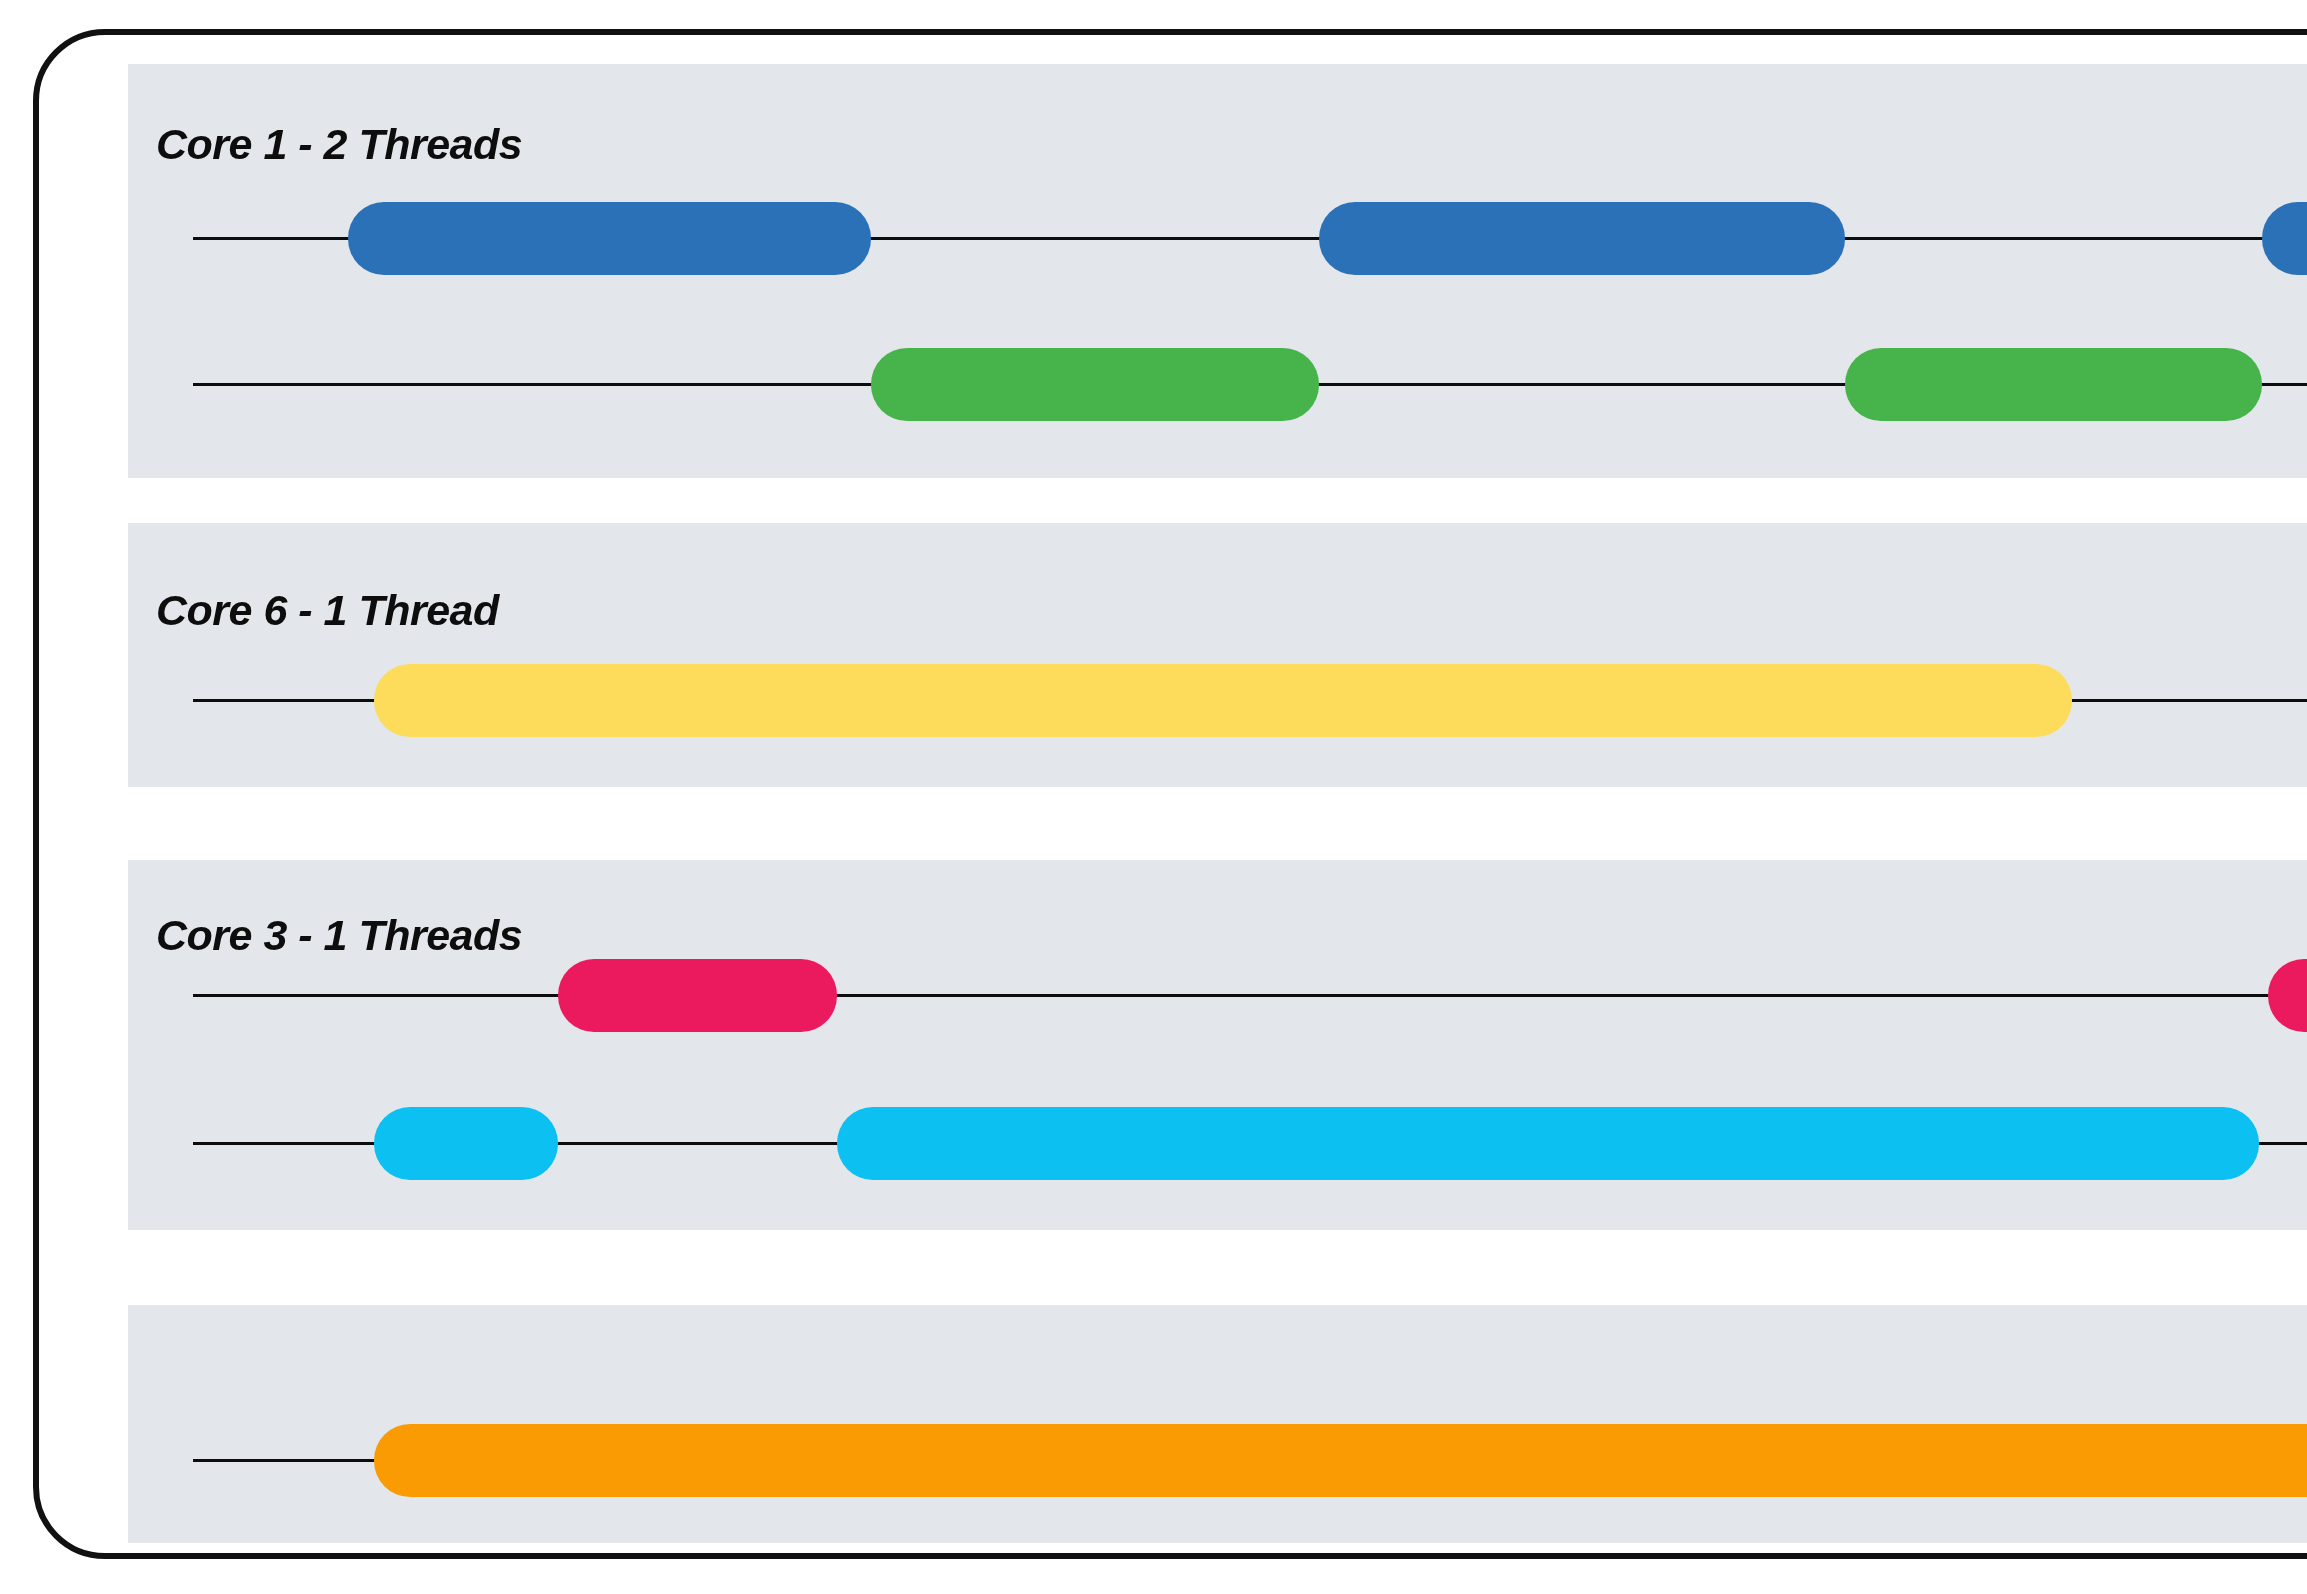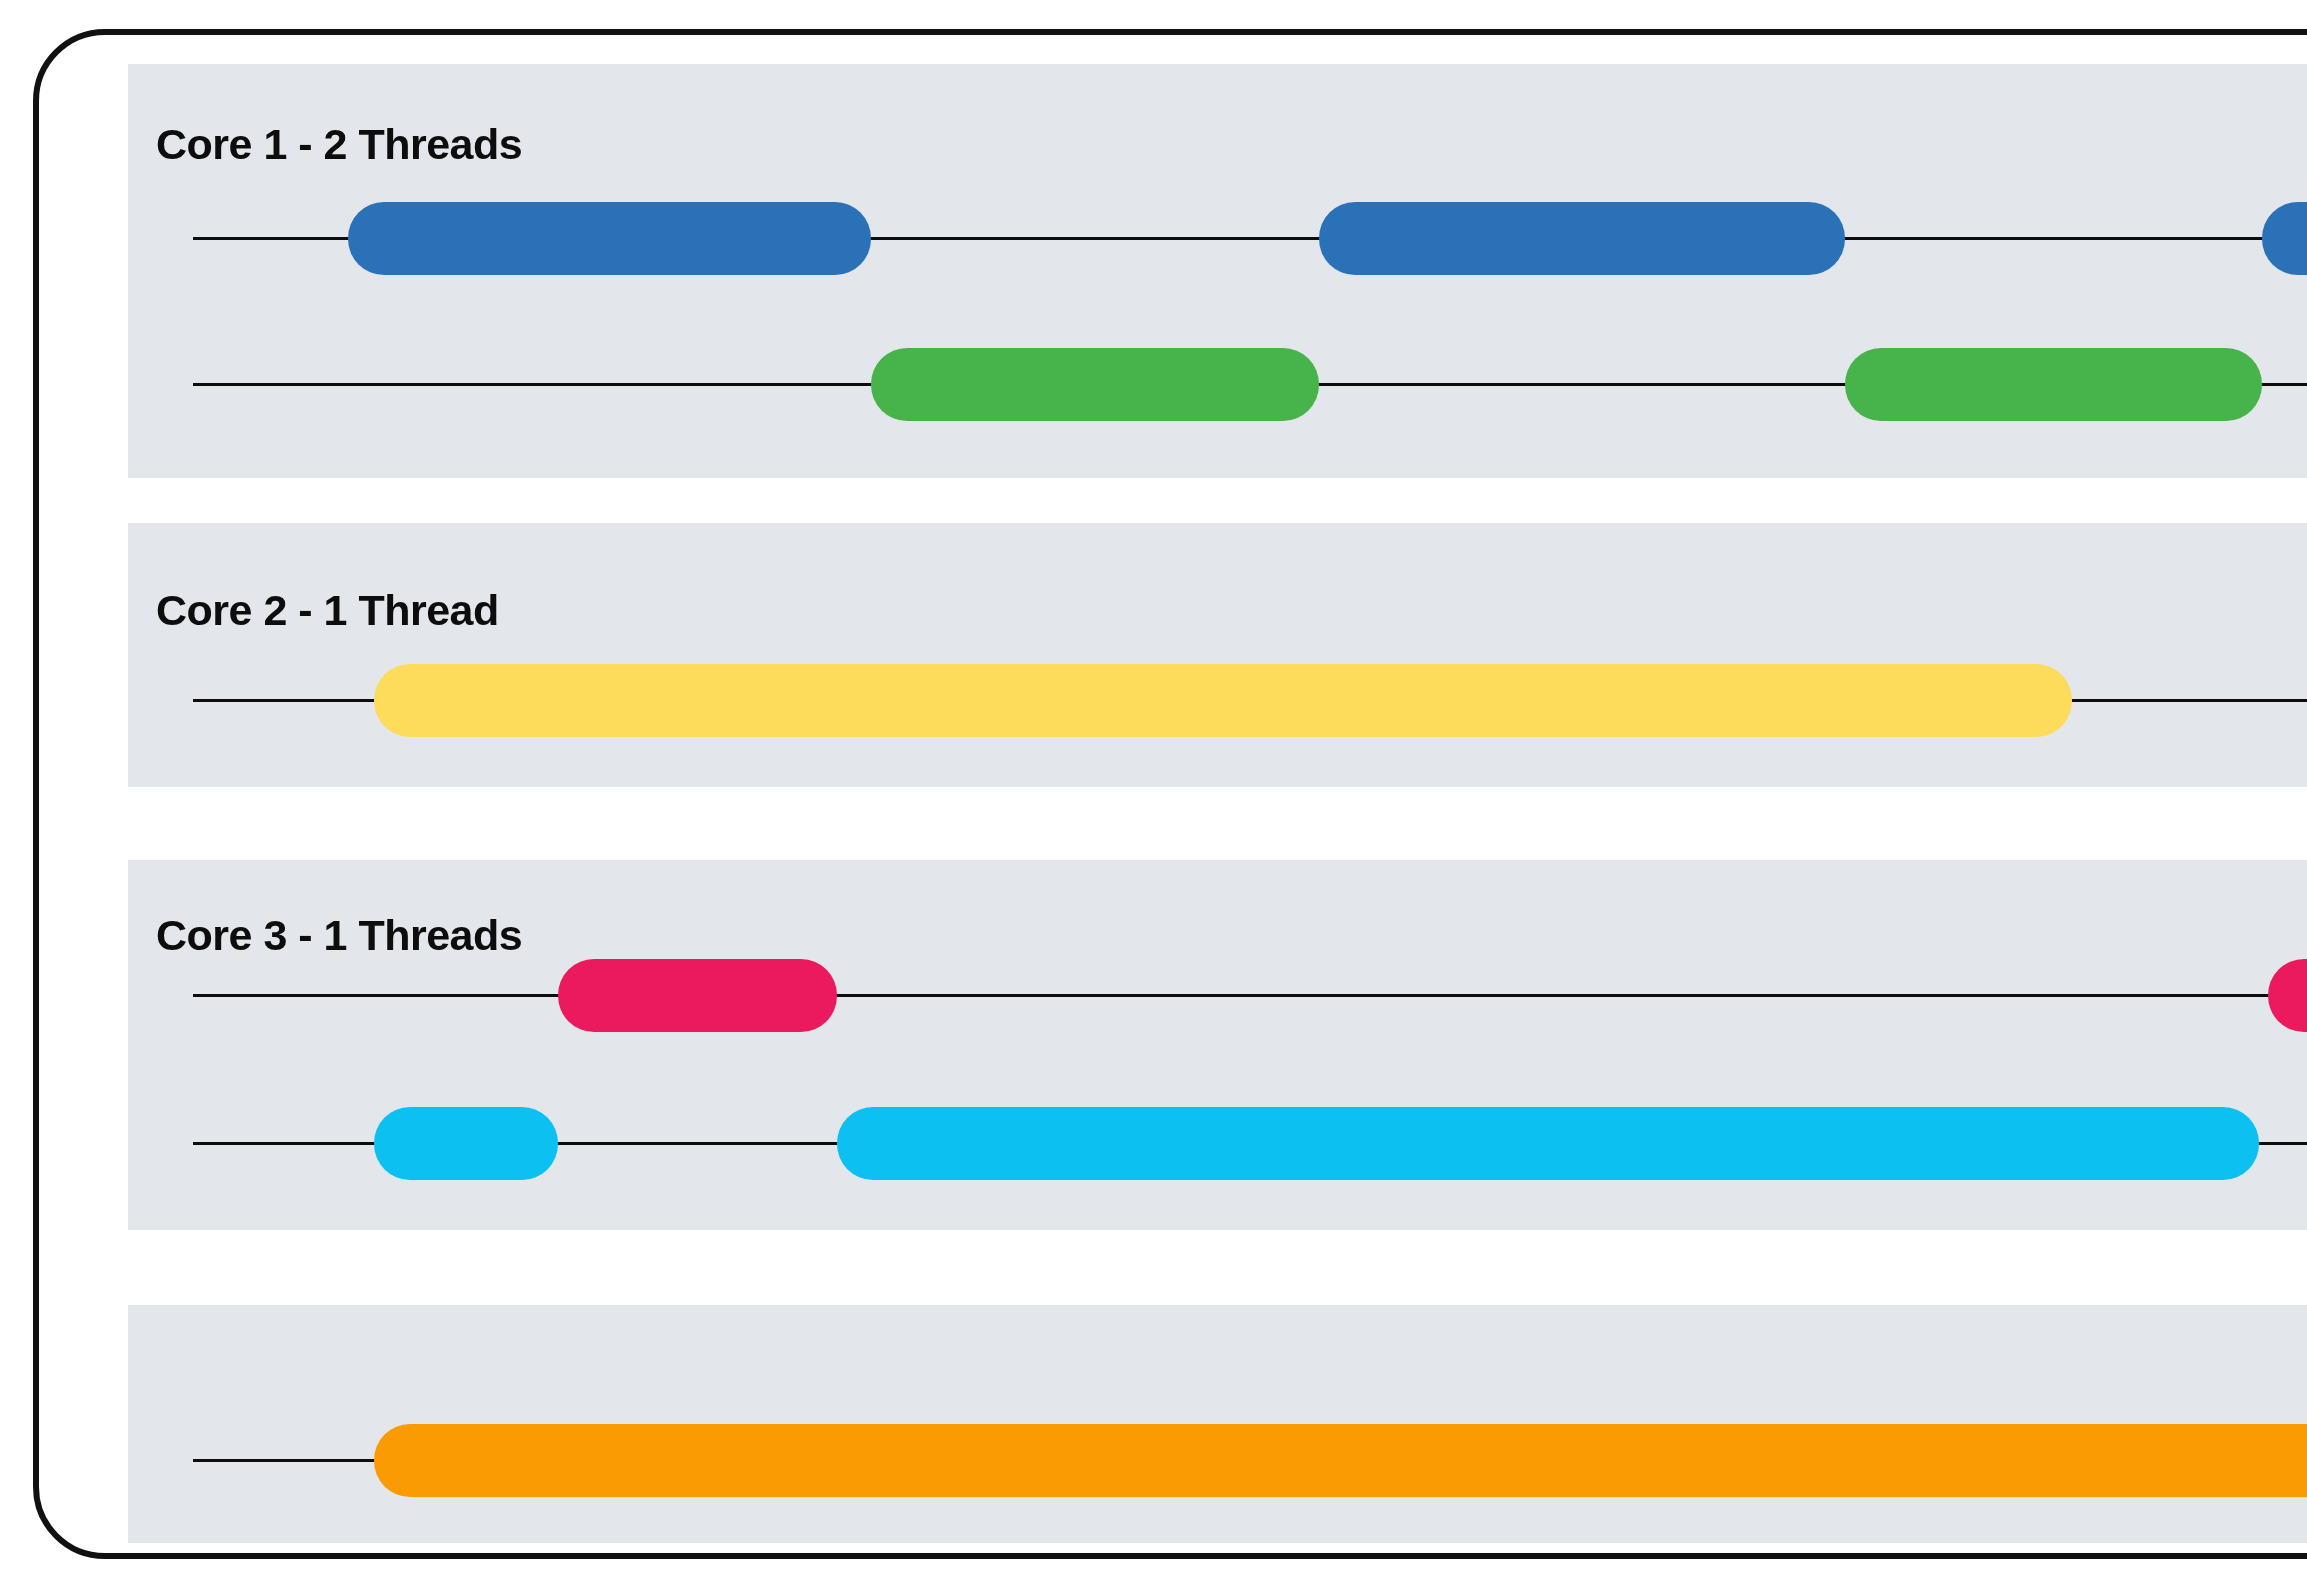--- a/index.html
+++ b/index.html
@@ -42,6 +42,7 @@
     color: #0d0d0d;
     line-height: 1;
     white-space: nowrap;
+    font-style: italic;
   }
   .timeline {
     position: absolute;

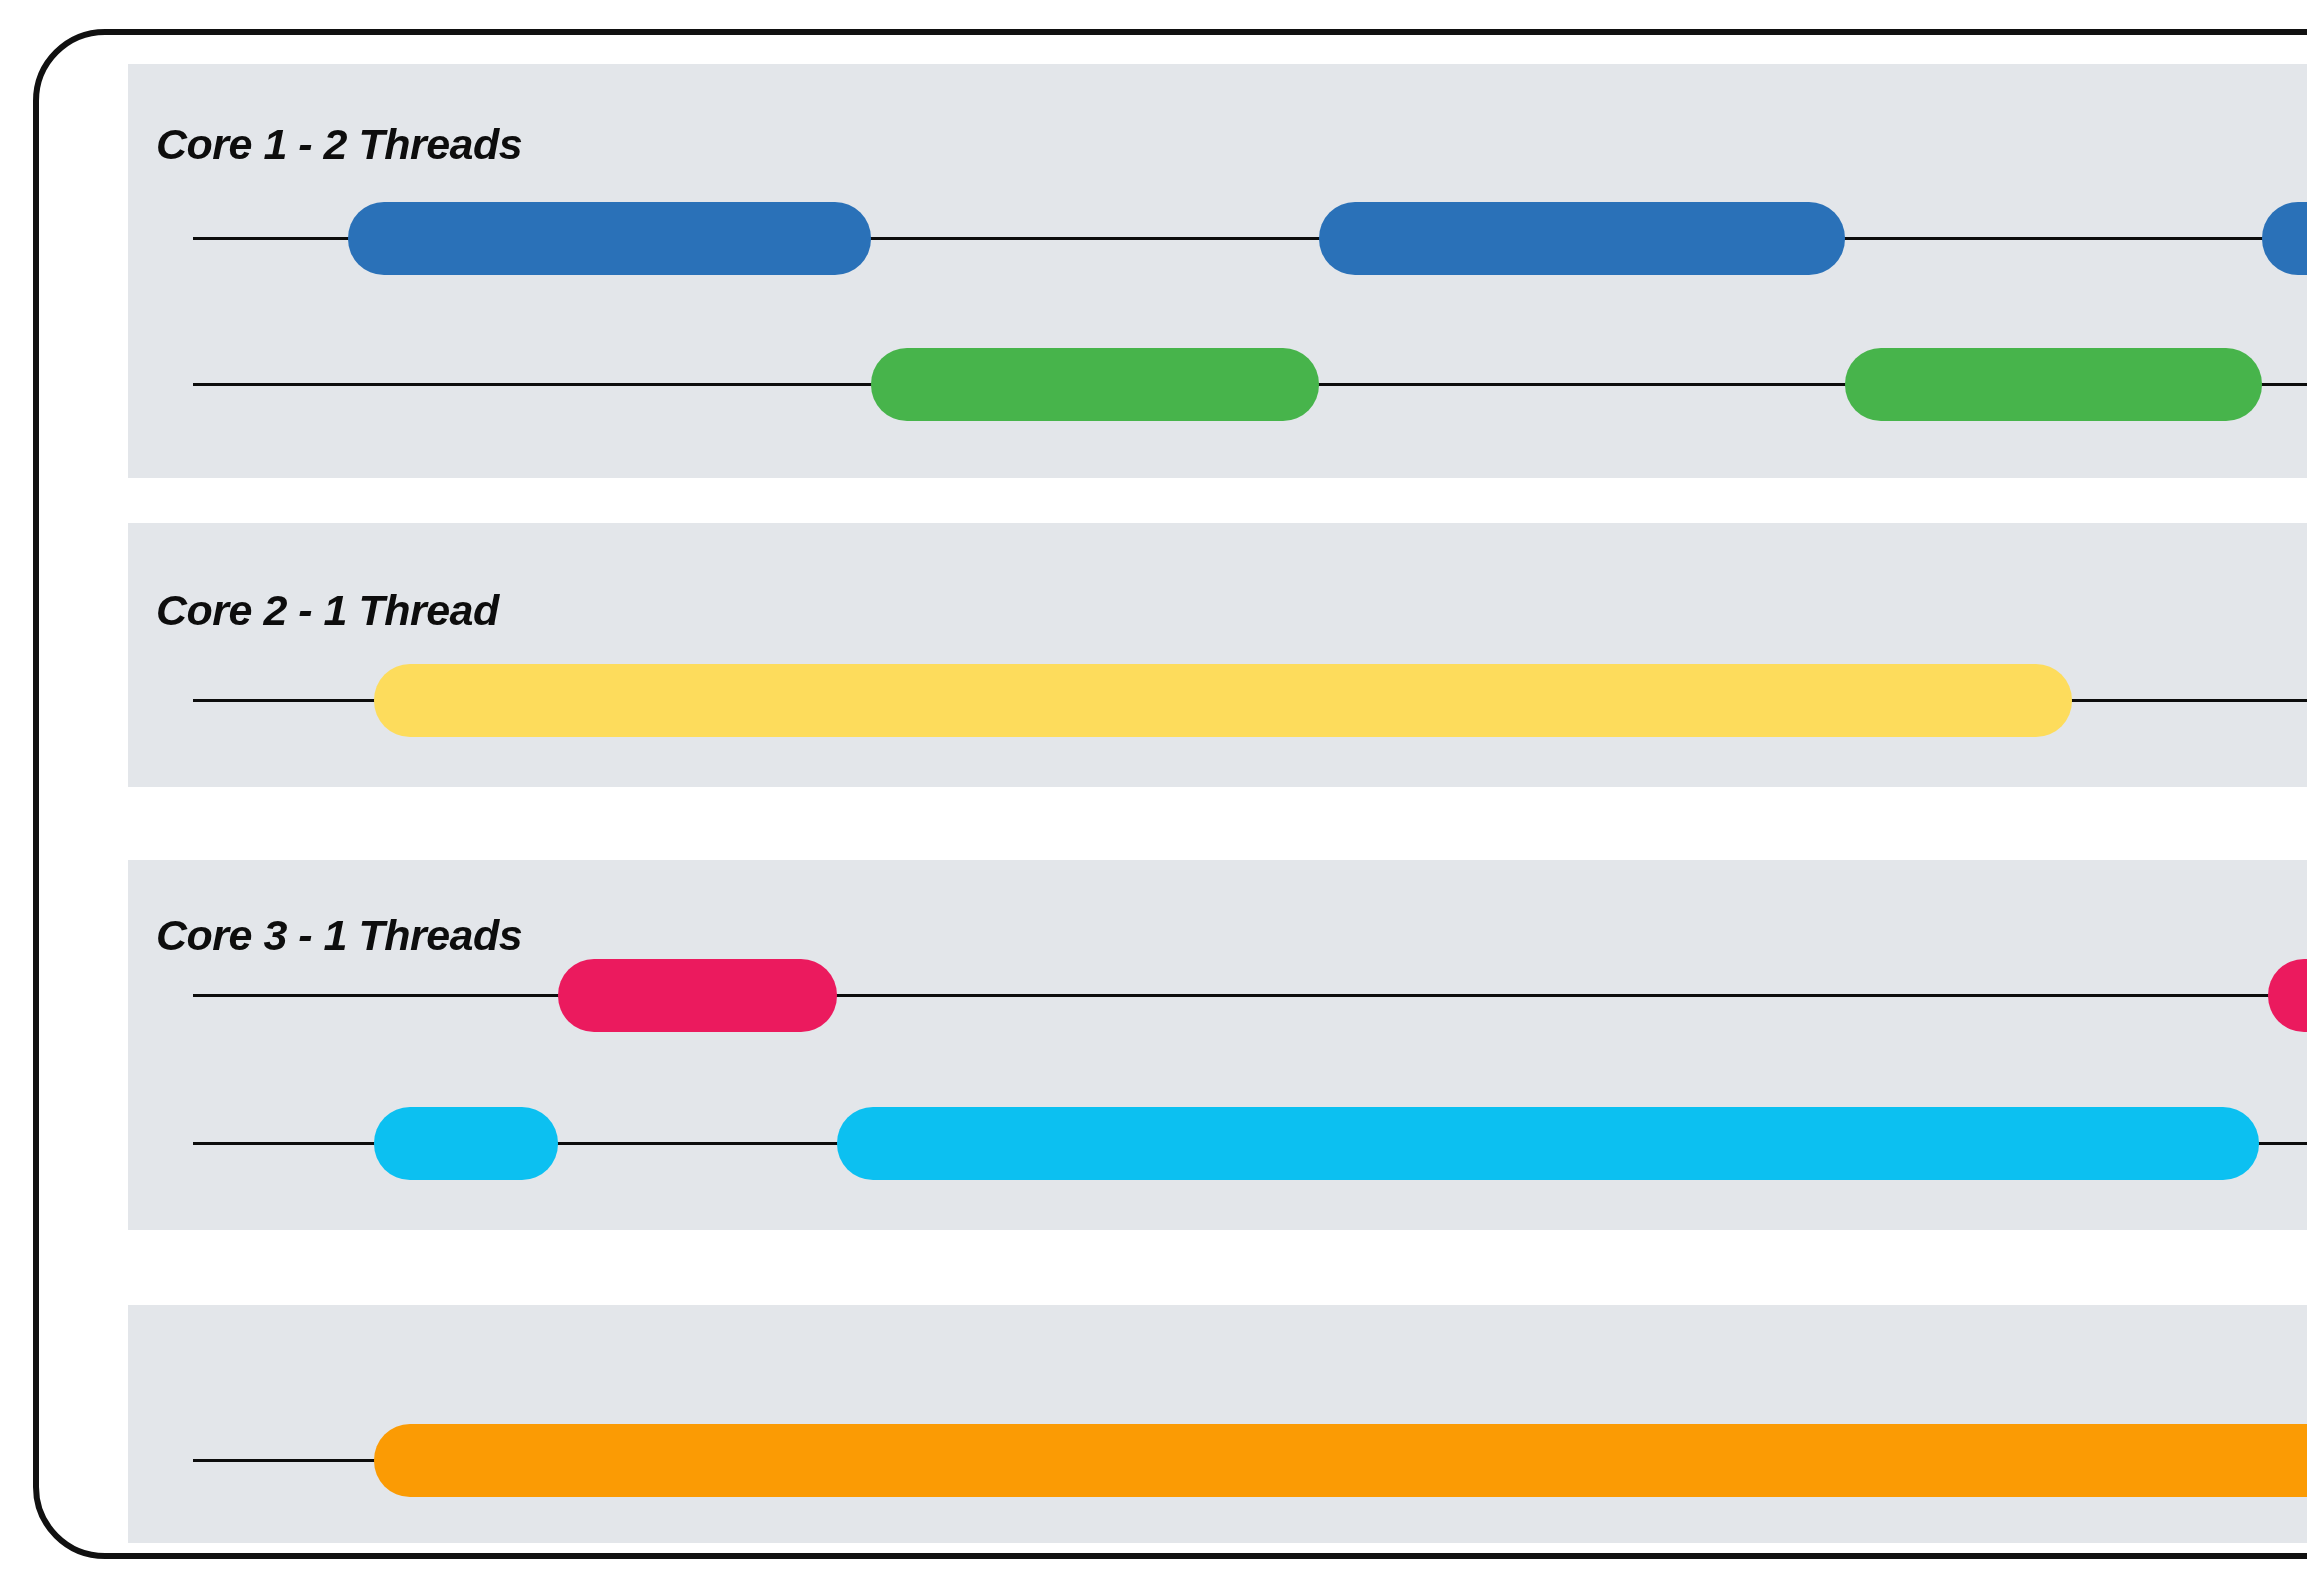--- a/index.html
+++ b/index.html
@@ -78,7 +78,7 @@
           </div>
         </div>
         <div class="panel" style="top: 488px; height: 264px; background: rgb(227, 230, 234);">
-          <div class="core-label" style="top: 66px; color: rgb(13, 13, 13);">Core 2 - 1 Thread</div>
+          <div class="core-label" style="top: 66px; color: rgb(13, 13, 13);">Core 6 - 1 Thread</div>
           <div class="timeline" style="top: 176px; background: rgb(13, 13, 13); left: 65px; width: 2874px;">
             <div class="segment" style="left: 181px; width: 1698px; background: rgb(253, 220, 92);"></div>
           </div>

